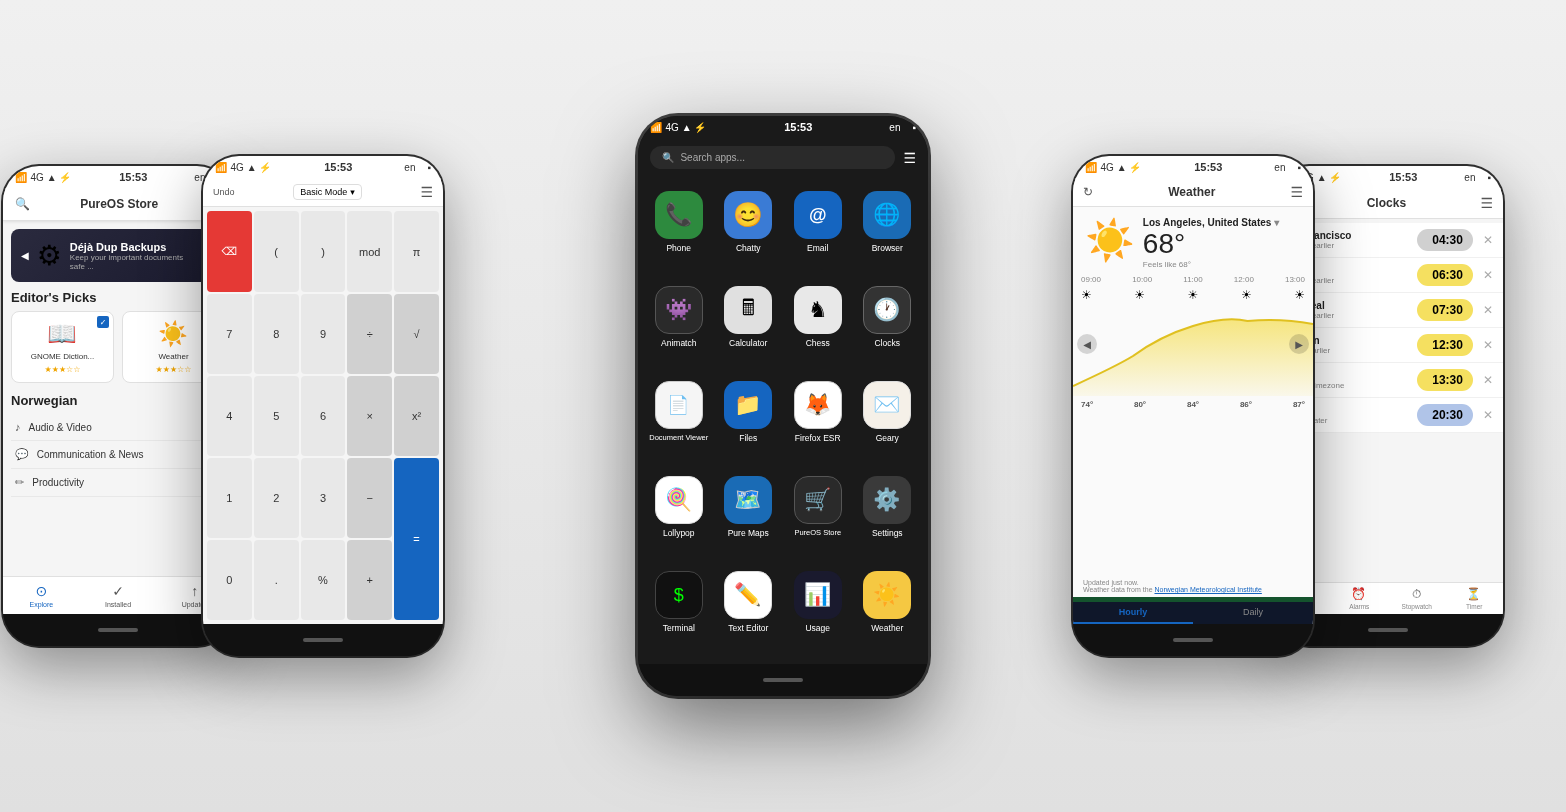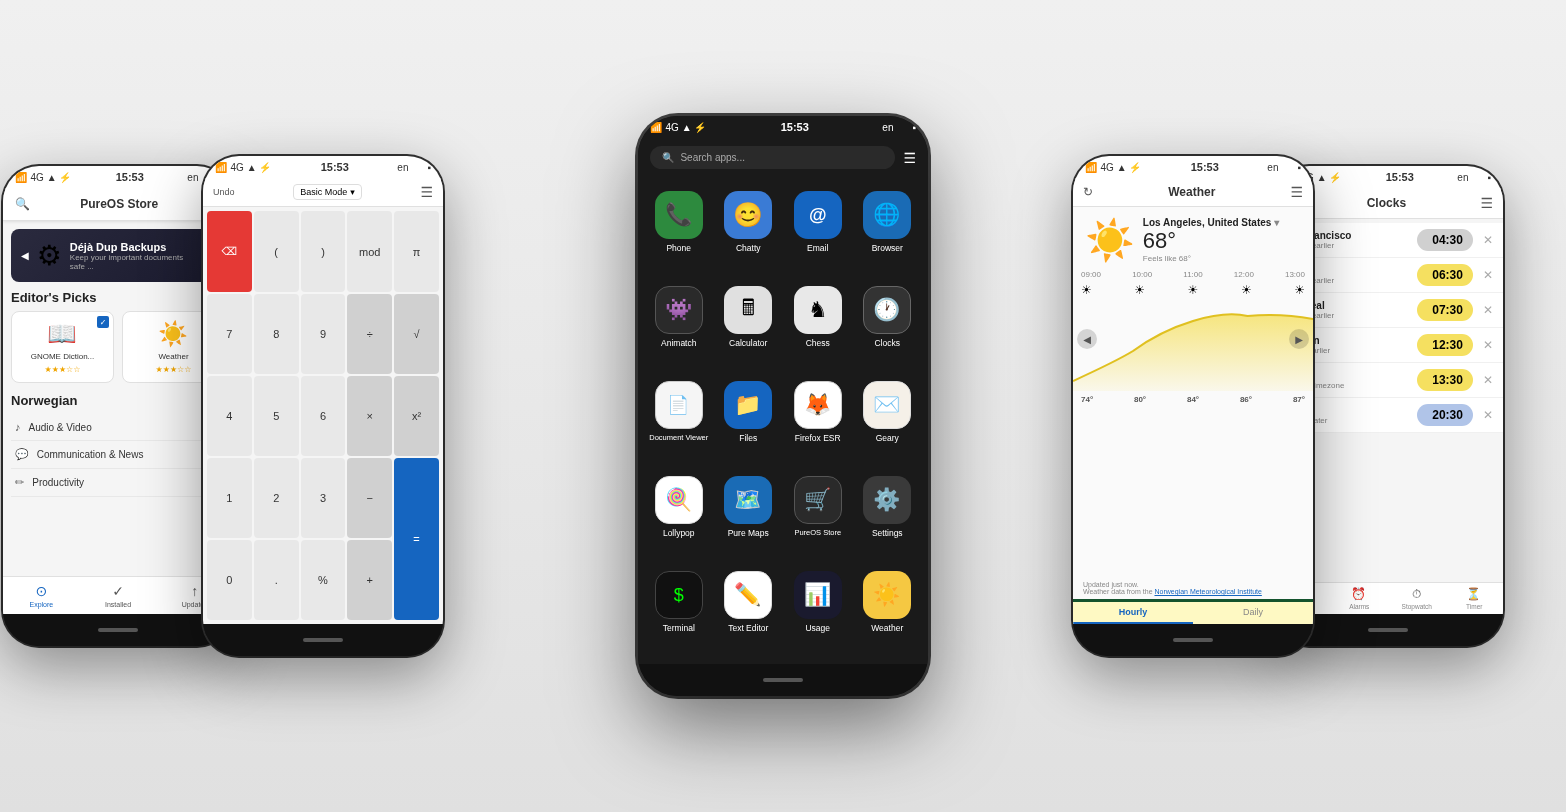--- a/index.html
+++ b/index.html
@@ -57,7 +57,7 @@
     }
     .status-left { display: flex; align-items: center; gap: 3px; }
     .status-center { font-weight: 600; font-size: 11px; }
-    .status-right { display: flex; align-items: center; gap: 19px; }
+    .status-right { display: flex; align-items: center; gap: 12px; }
 
     
     .phone-bottom {

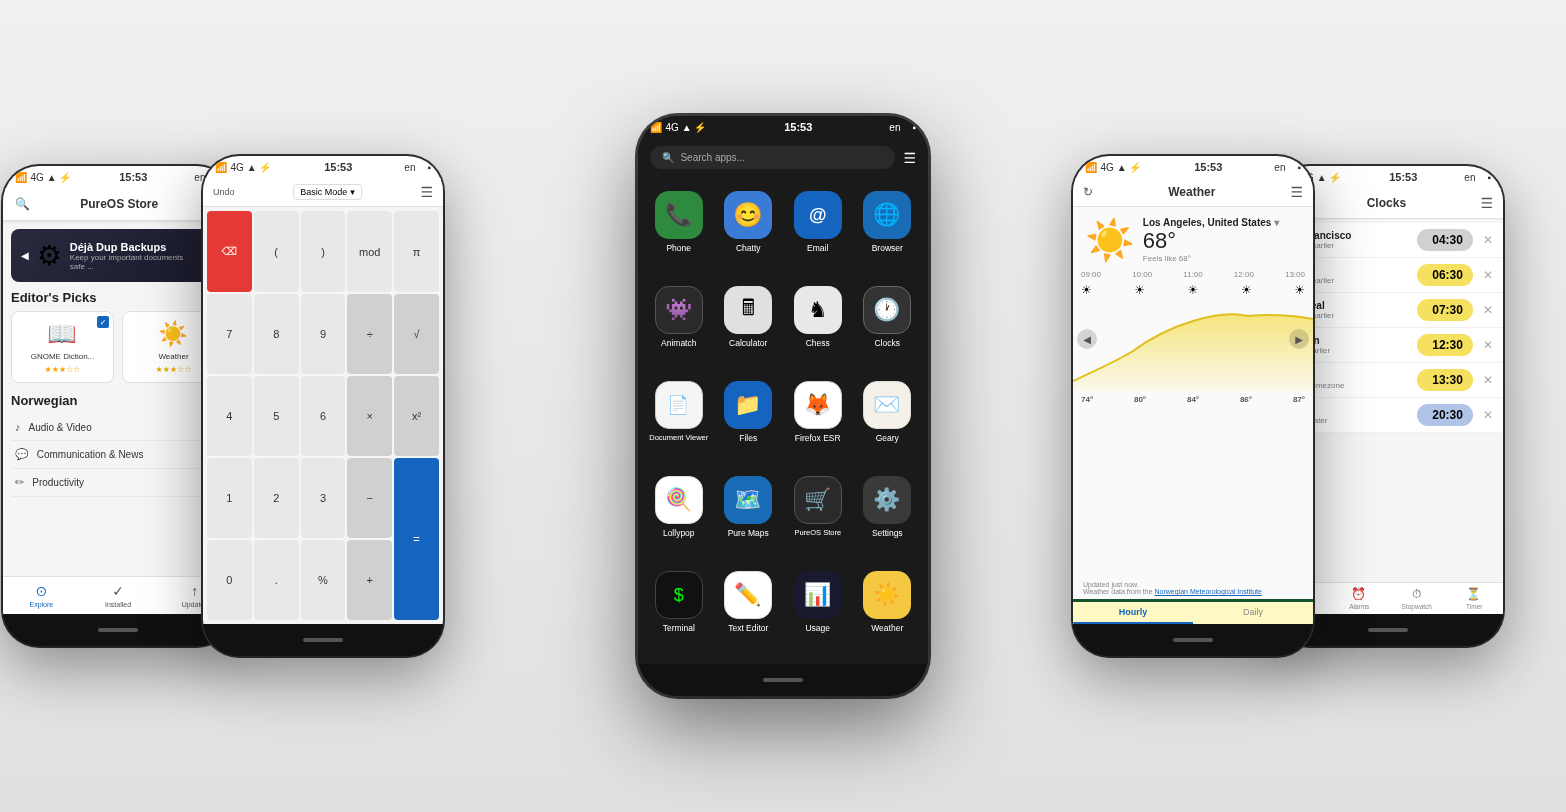--- a/index.html
+++ b/index.html
@@ -326,7 +326,7 @@
     }
     .weather-info { flex: 1; }
     .weather-city { font-size: 10px; font-weight: 600; color: #222; }
-    .weather-temp { font-size: 22px; font-weight: 300; color: #222; }
+    .weather-temp { font-size: 28px; font-weight: 300; color: #222; }
     .weather-feels { font-size: 8px; color: #888; }
     .weather-chart-area {
       flex: 1;

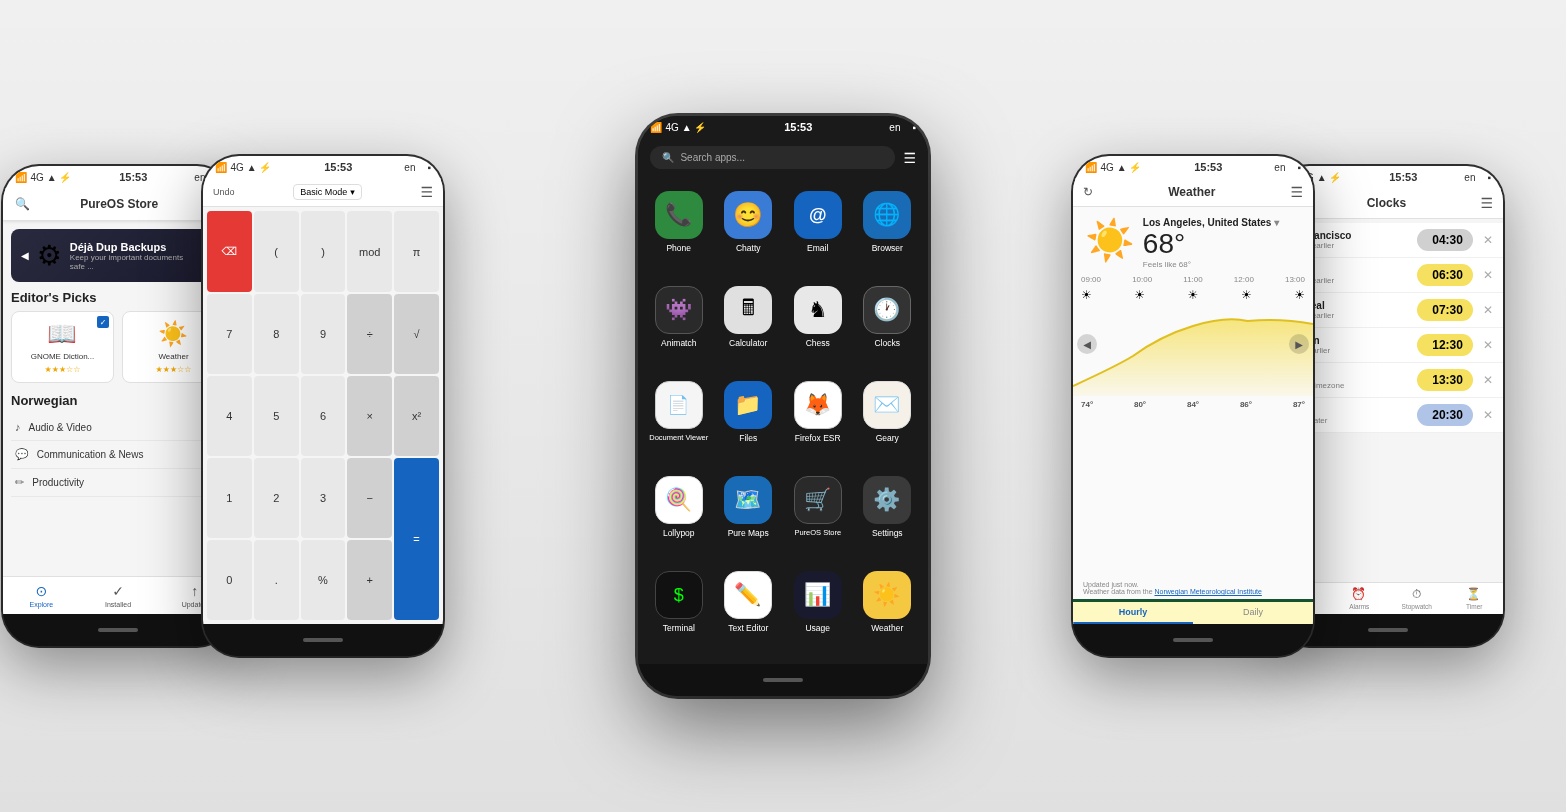--- a/index.html
+++ b/index.html
@@ -363,8 +363,8 @@
     }
     .weather-footer a { color: #1565c0; text-decoration: underline; }
     .weather-tabs {
-      background: #fef9c3;
-      border-top: 3px solid #14532d;
+      background: #0f172a;
+      border-top: 5px solid #14532d;
       display: flex;
     }
     .weather-tab {

